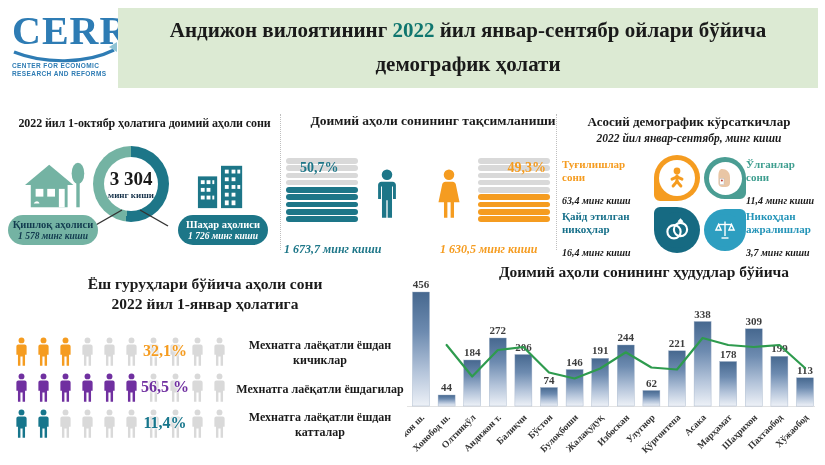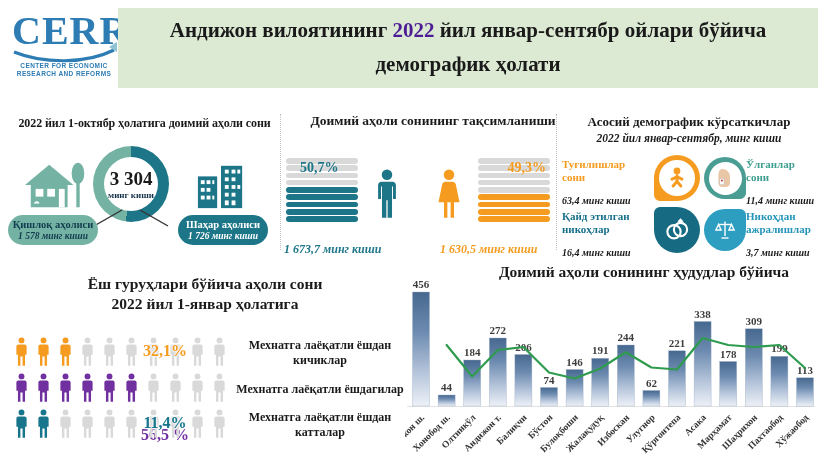--- a/index.html
+++ b/index.html
@@ -7,7 +7,7 @@
   .page{position:relative;width:825px;height:465px;background:#fff;overflow:hidden;}
 
   
-  .logo{position:absolute;left:12px;top:12px;width:104px;height:78px;text-align:center;}
+  .logo{position:absolute;left:12px;top:12px;width:104px;height:78px;}
   .logo-word{font-weight:bold;font-size:40px;line-height:38px;color:#2E7CB4;letter-spacing:1px;}
   .logo-swoosh{position:absolute;left:0;top:36px;}
   .logo-tag{margin-top:12px;font-family:"Liberation Sans",sans-serif;font-size:6.5px;font-weight:bold;color:#2E7CB4;letter-spacing:.4px;line-height:1.3;}

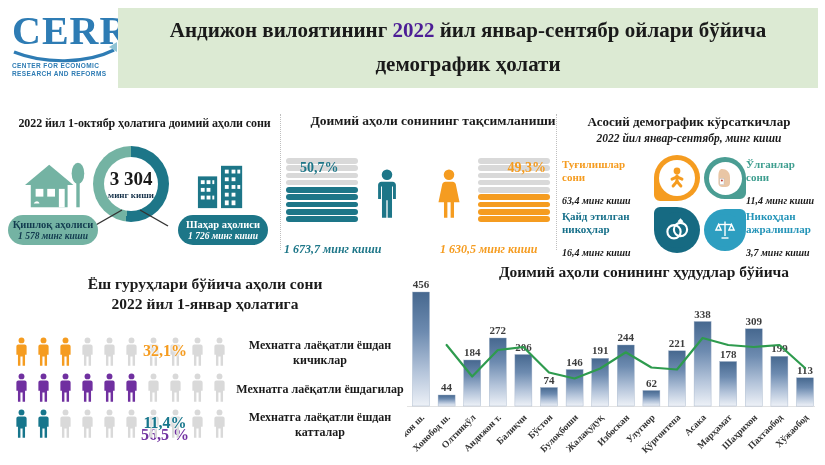--- a/index.html
+++ b/index.html
@@ -105,7 +105,7 @@
   </div>
   <div class="title-arrow"></div>
   <div class="title-box">
-    <div class="title-line"><span>Андижон вилоятининг </span><span style="color: #4c1d95;">2022</span><span> йил январ-сентябр ойлари бўйича</span></div>
+    <div class="title-line"><span>Андижон вилоятининг </span><span style="color: #0f766e;">2022</span><span> йил январ-сентябр ойлари бўйича</span></div>
     <div class="title-line">демографик ҳолати</div>
   </div>
 

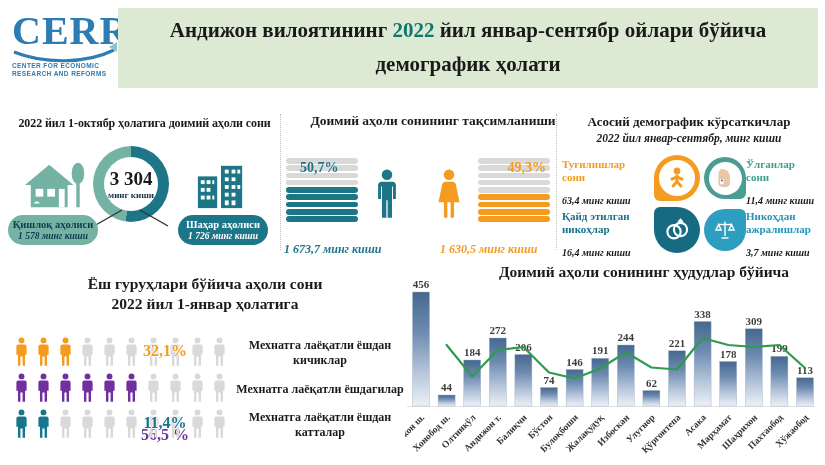--- a/index.html
+++ b/index.html
@@ -393,7 +393,7 @@
             <path fill="#D9D9D9" d="M6.5 11 h9 c1.7 0 3 1.3 3 3 v12 h-2.3 v16 h-3.6 V28.5 h-3.2 V42 H5.8 V26 H3.5 V14 c0-1.7 1.3-3 3-3 z"></path>
           </svg>
         </div>
-      <div class="age-pct" style="color: rgb(112, 48, 160); margin-top: 48px;">56,5 %</div>
+      <div class="age-pct" style="color: rgb(112, 48, 160);">56,5 %</div>
       <div class="age-label">Мехнатга лаёқатли ёшдагилар</div>
     </div>
     <div class="age-row" style="top:150px">

